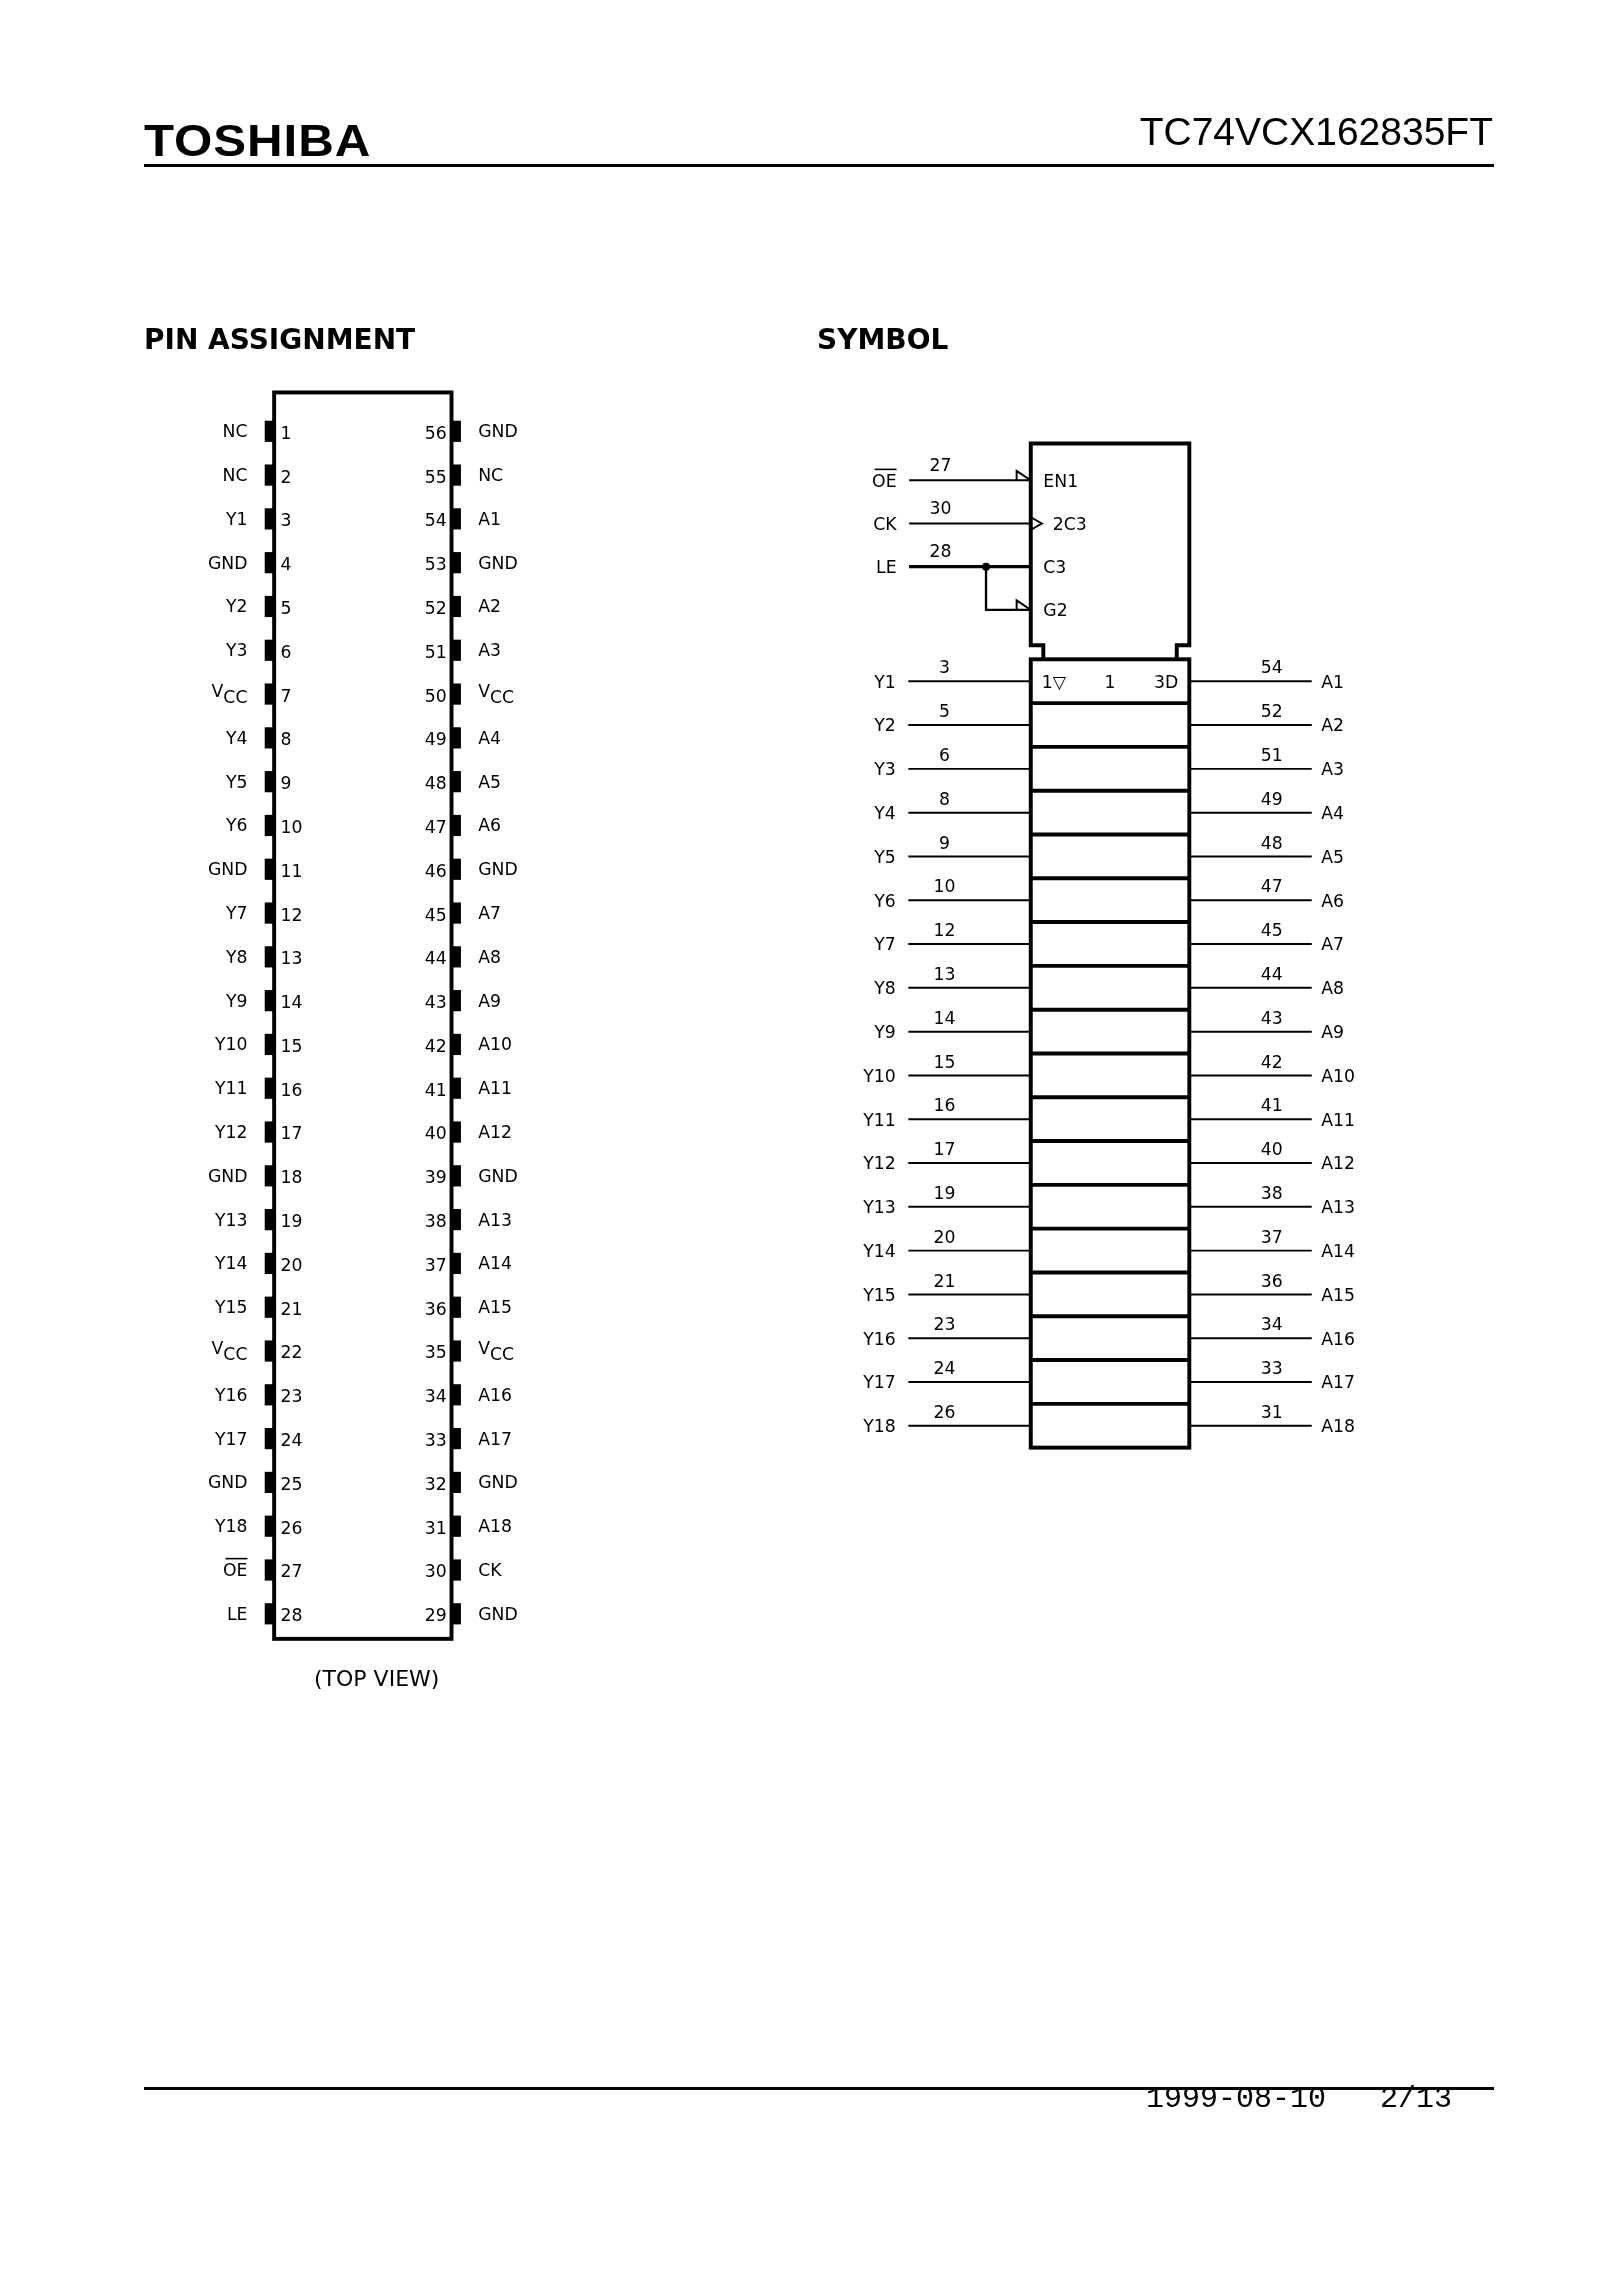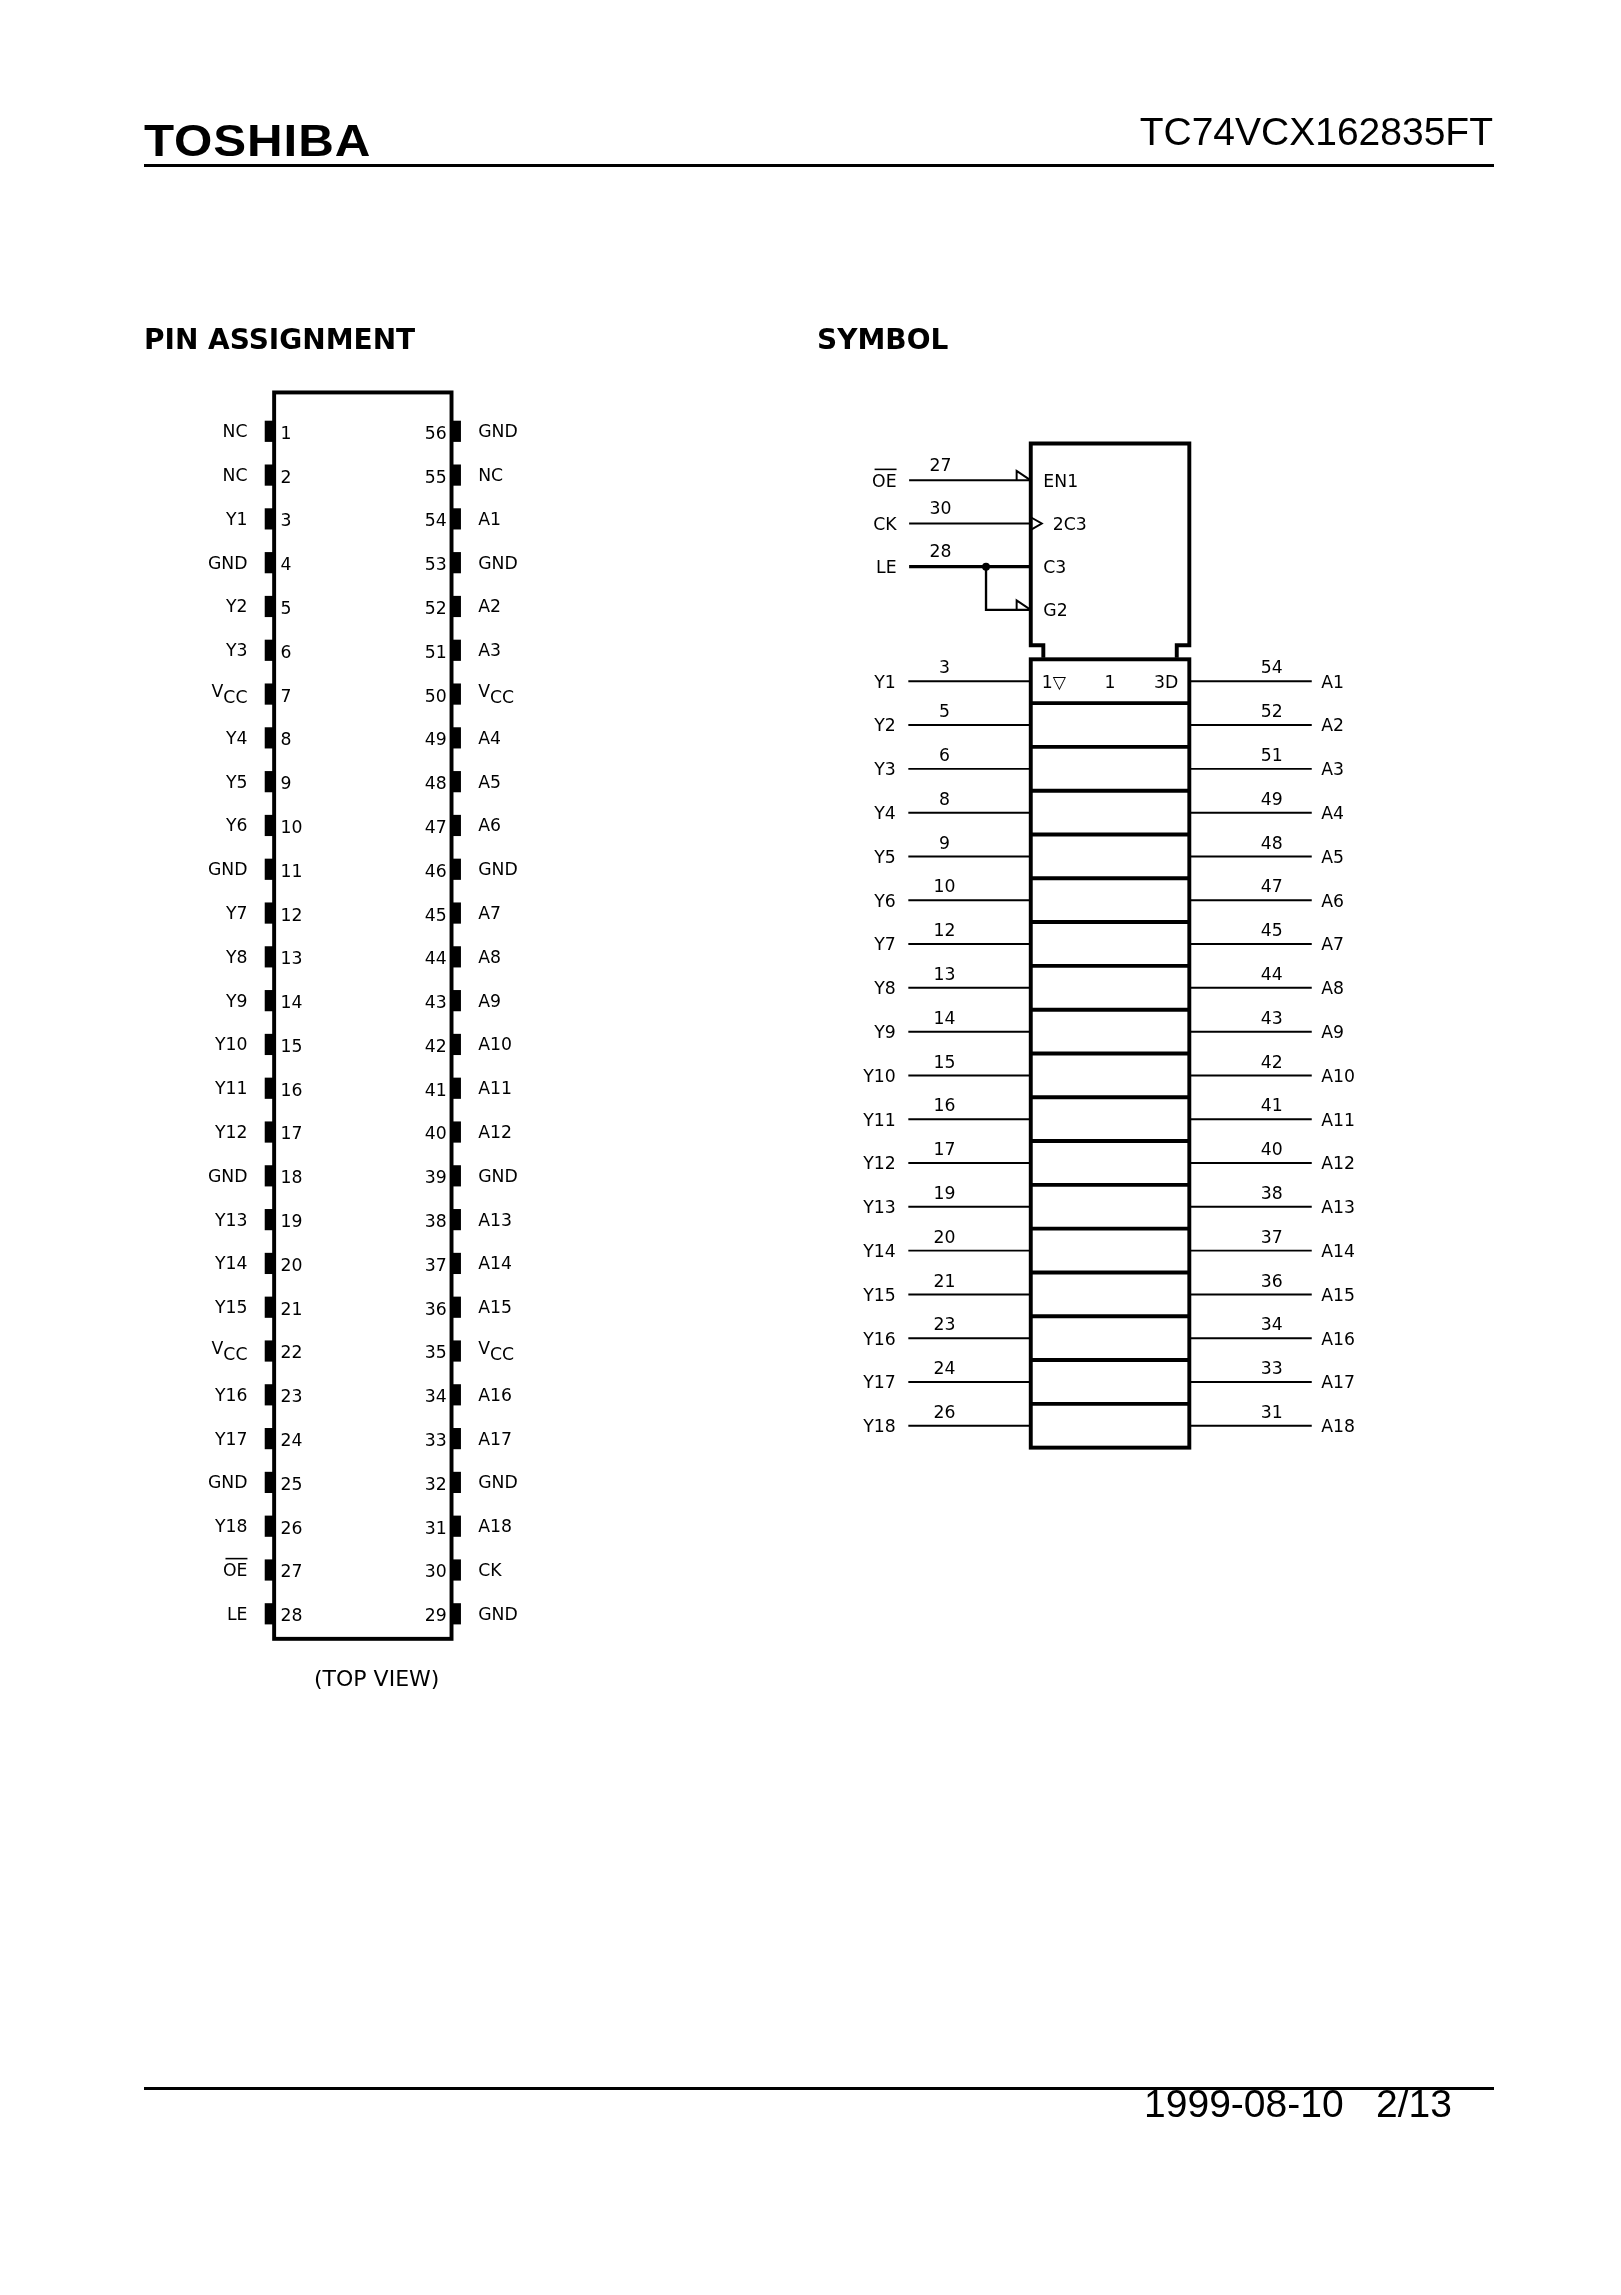--- a/index.html
+++ b/index.html
@@ -11,7 +11,7 @@
   #partno { right:129px; top:110px; font-family:"Liberation Sans", sans-serif; font-size:39px; }
   .hline { background:#000; height:3.1px; }
   .sec-title { font-weight:bold; font-size:28px; }
-  #footer-text { right:170px; top:2082px; font-family:Liberation Sans, sans-serif; font-size:39px; white-space:pre; }
+  #footer-text { right:170px; top:2082px; font-family:Liberation Mono, monospace; font-size:30px; white-space:pre; }
   #topview { left:274px; top:1666px; font-size:22px;margin-left:40px; }
   svg { position:absolute; left:0; top:0; }
   svg text { font-family:"DejaVu Sans", sans-serif; }

